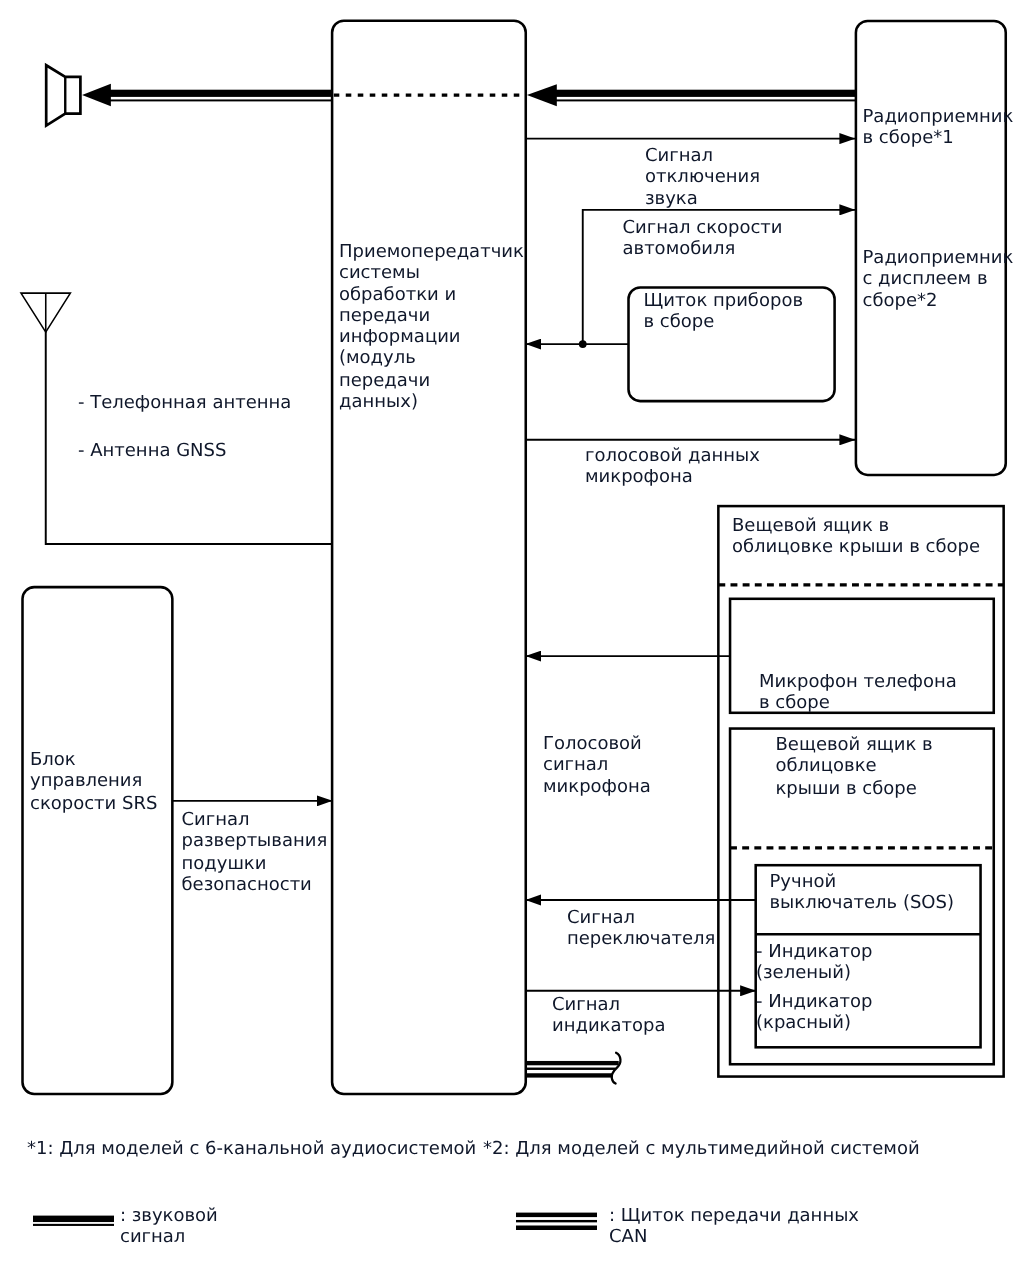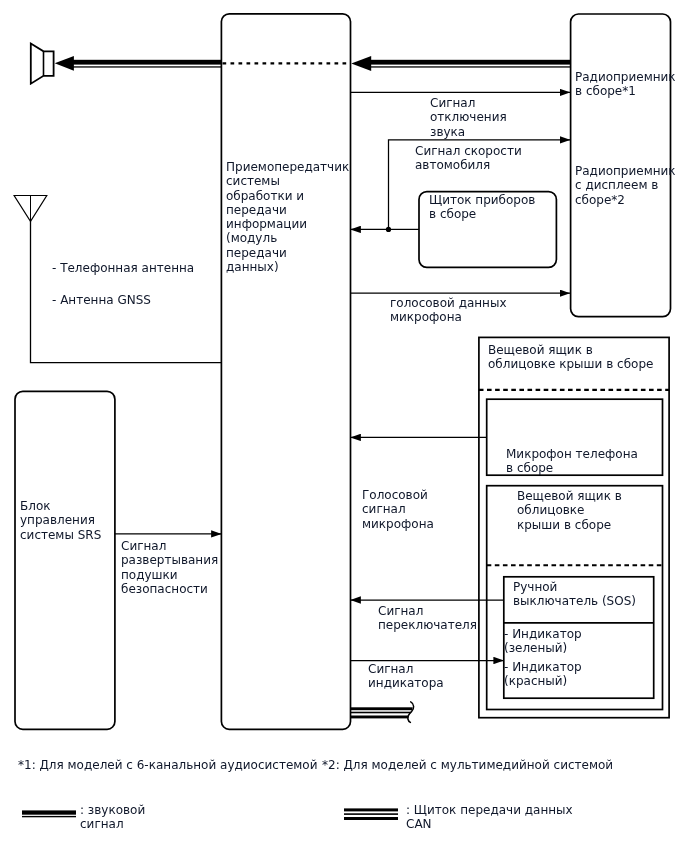--- a/index.html
+++ b/index.html
@@ -90,7 +90,7 @@
 <div class="txt" style="left:52px;top:293px;">- Антенна GNSS</div>
 <div class="txt" style="left:20px;top:499px;">Блок
 управления
-системы SRS</div>
+скорости SRS</div>
 <div class="txt" style="left:226px;top:160px;">Приемопередатчик
 системы
 обработки и

